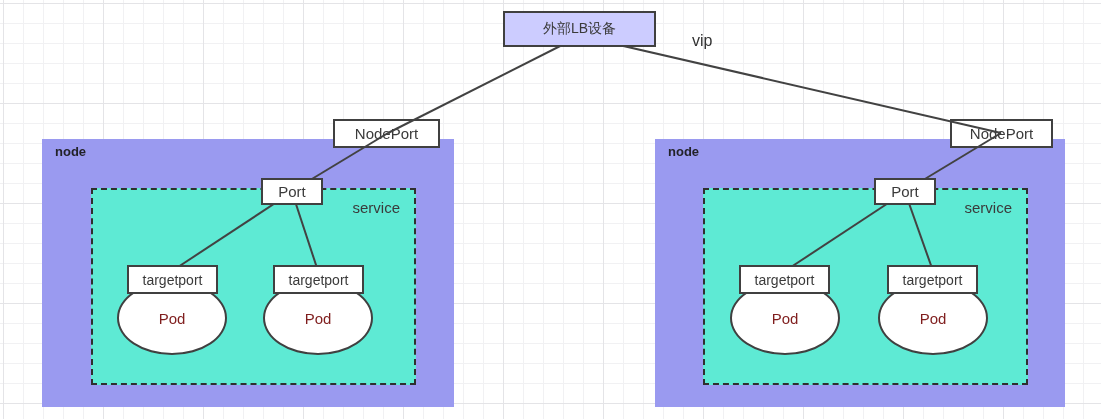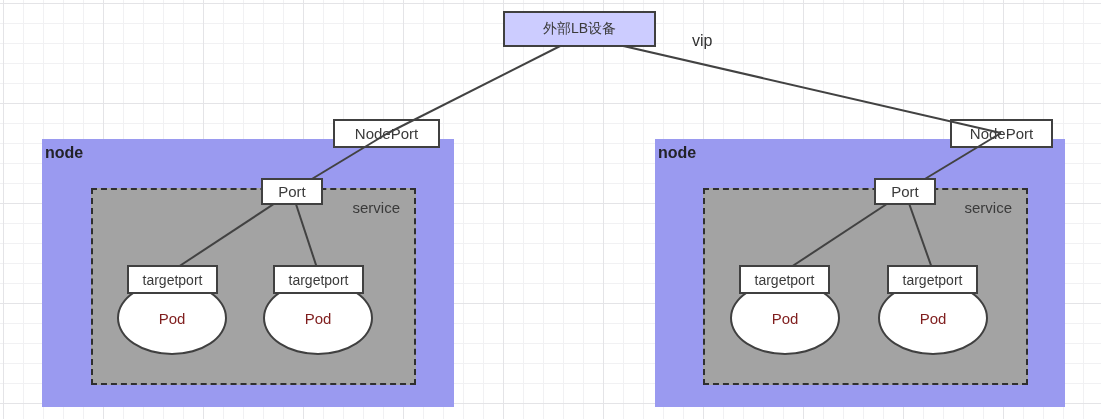--- a/index.html
+++ b/index.html
@@ -31,9 +31,9 @@
   .node-label {
     position: absolute;
     top: 5px;
-    left: 3px;
+    left: 13px;
     font-weight: bold;
-    font-size: 16px;
+    font-size: 13px;
     color: #222228;
   }
   .service {

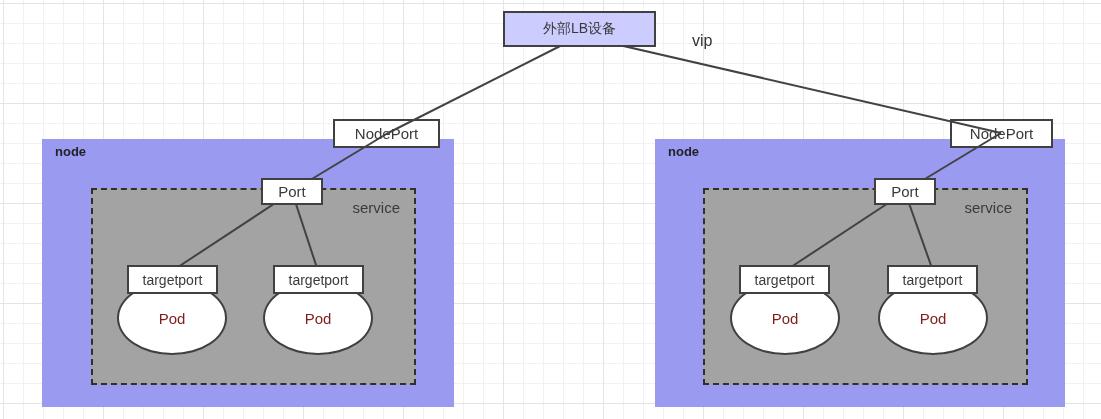--- a/index.html
+++ b/index.html
@@ -39,7 +39,7 @@
   .service {
     position: absolute;
     box-sizing: border-box;
-    background: #a3a3a3;
+    background: #5eead4;
     border: 2px dashed #2f2f2f;
   }
   .service-label {

